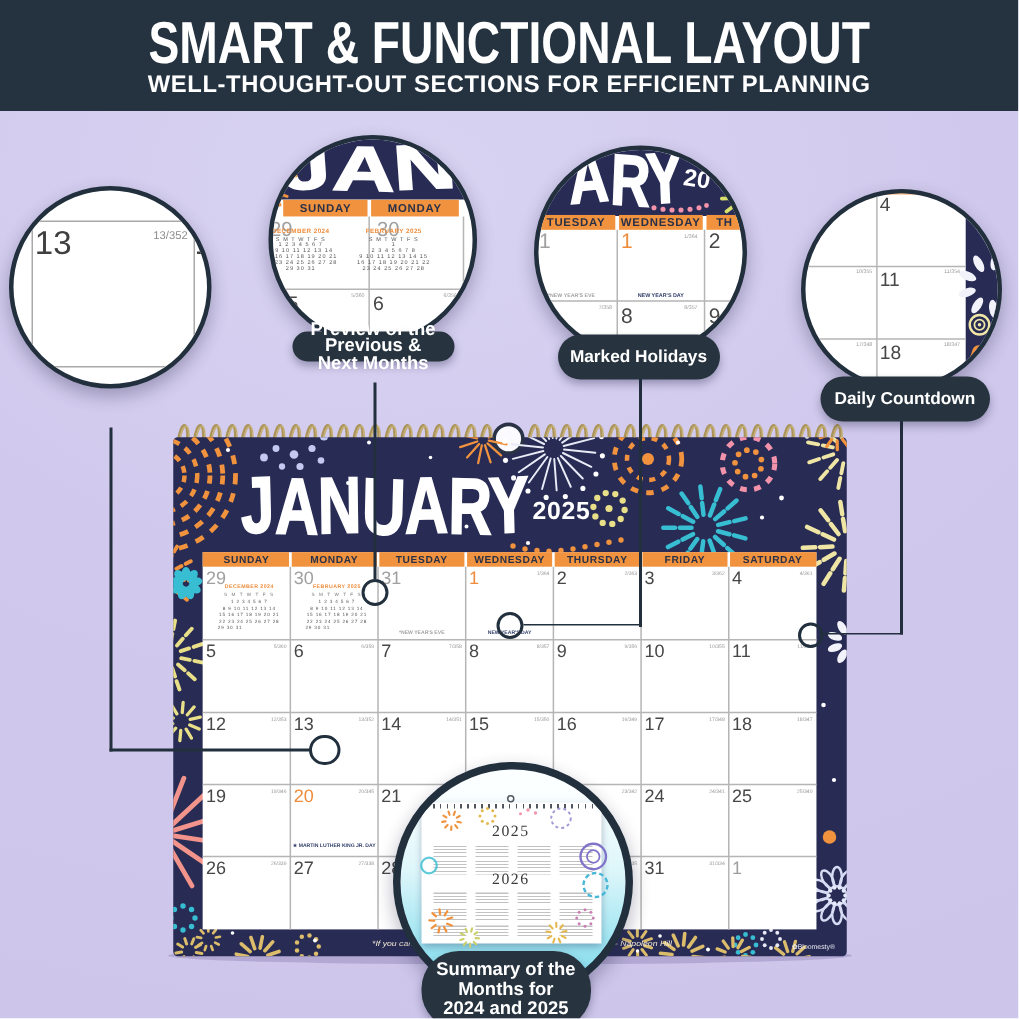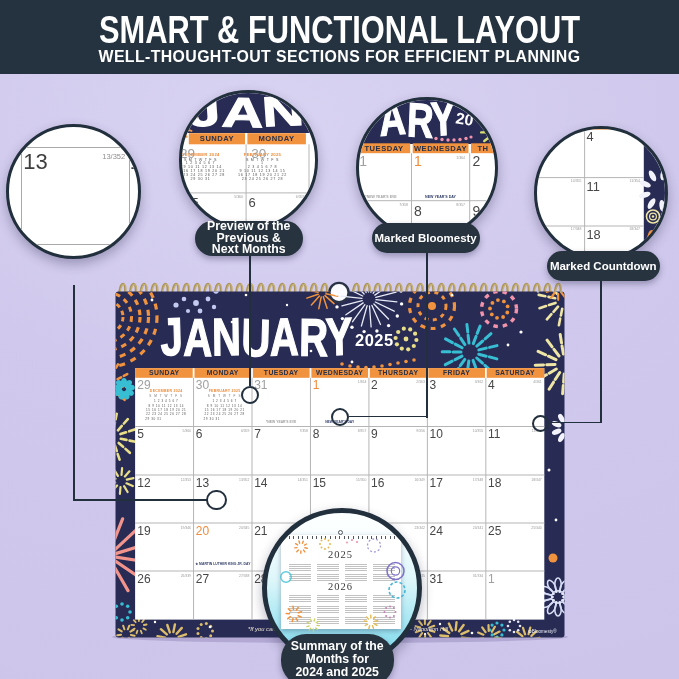--- a/index.html
+++ b/index.html
@@ -620,7 +620,7 @@
     </div>
 
 
-<div class="pill" style="left:194.6px;top:221.2px;width:108.3px;height:35px;border-radius:18px;font-size:12.3px;line-height:11.5px">Preview of the<br>Previous &amp;<br>Next Months</div>
+<div class="pill" style="left:194.6px;top:221.2px;width:108.3px;height:20px;border-radius:18px;font-size:12.3px;line-height:11.5px">Preview of the<br>Previous &amp;<br>Next Months</div>
 
 <div class="pill" style="left:371.5px;top:223px;width:108.3px;height:30px;border-radius:16px;font-size:11.5px">Marked Bloomesty</div>
 

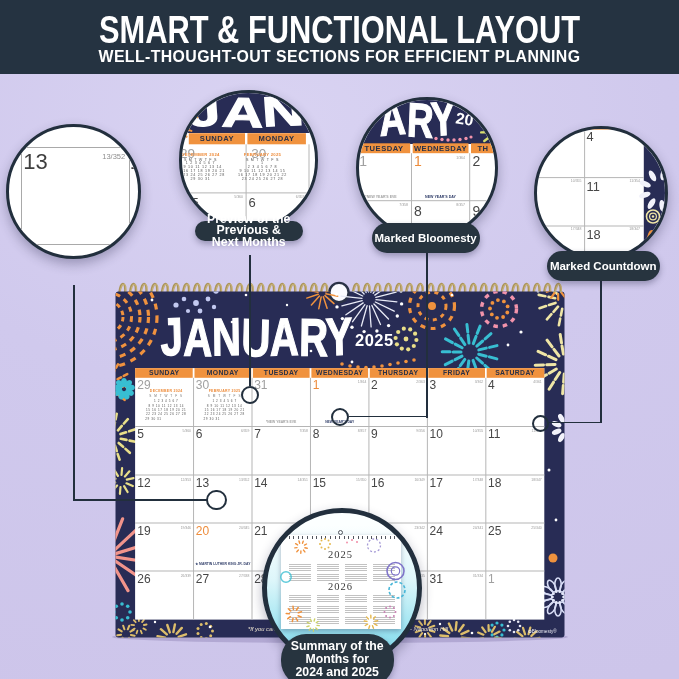--- a/index.html
+++ b/index.html
@@ -622,7 +622,7 @@
 
 <div class="pill" style="left:194.6px;top:221.2px;width:108.3px;height:20px;border-radius:18px;font-size:12.3px;line-height:11.5px">Preview of the<br>Previous &amp;<br>Next Months</div>
 
-<div class="pill" style="left:371.5px;top:223px;width:108.3px;height:30px;border-radius:16px;font-size:11.5px">Marked Bloomesty</div>
+<div class="pill" style="left:371.5px;top:223px;width:108.3px;height:30px;border-radius:16px;font-size:11.5px">Marked Holidays</div>
 
 <div class="pill" style="left:546.5px;top:250.5px;width:113.5px;height:30.5px;border-radius:16px;font-size:11.5px">Marked Countdown</div>
 

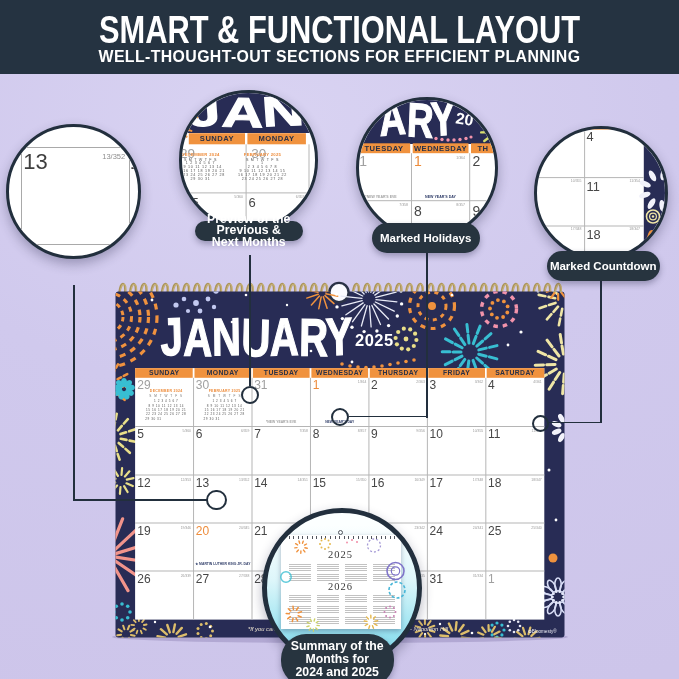--- a/index.html
+++ b/index.html
@@ -624,7 +624,7 @@
 
 <div class="pill" style="left:371.5px;top:223px;width:108.3px;height:30px;border-radius:16px;font-size:11.5px">Marked Holidays</div>
 
-<div class="pill" style="left:546.5px;top:250.5px;width:113.5px;height:30.5px;border-radius:16px;font-size:11.5px">Marked Countdown</div>
+<div class="pill" style="left:546.5px;top:250.5px;width:113.5px;height:30.5px;border-radius:16px;font-size:11.5px">Daily Countdown</div>
 
 <div class="circle" style="left:262.0px;top:508.0px;width:160.0px;height:160.0px;border:5px solid #222f3d;border-radius:50%;;background:linear-gradient(180deg,#fcffff 8%,#ddf6fa 45%,#9ce4f1 78%,#7cd7ec 100%)">
       <div style="position:absolute;left:-267.0px;top:-513.0px;width:679px;height:679px">

